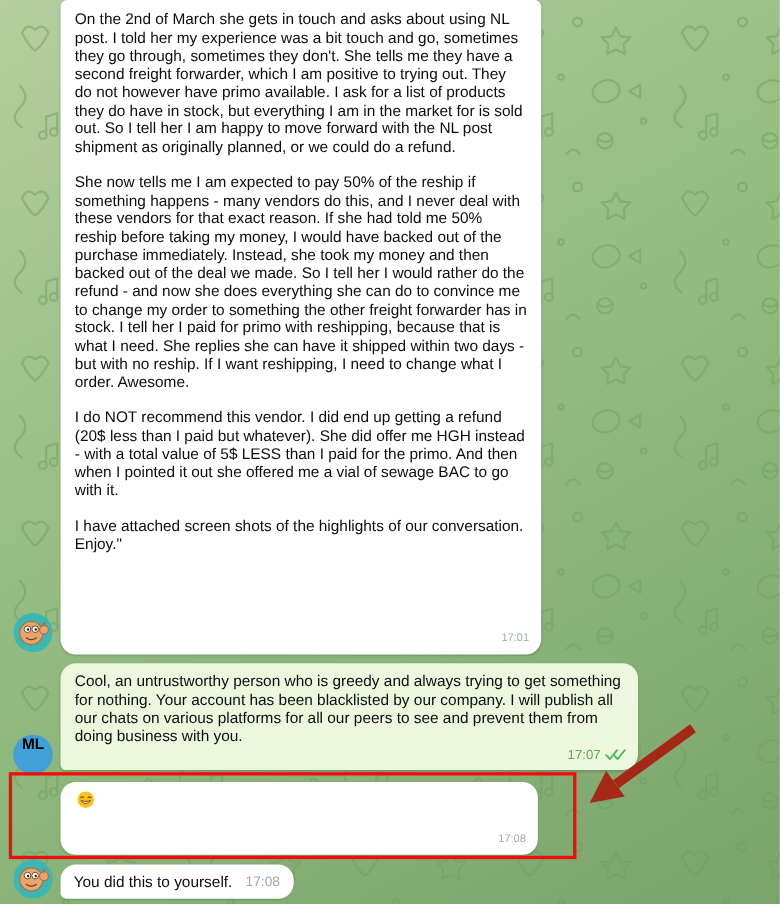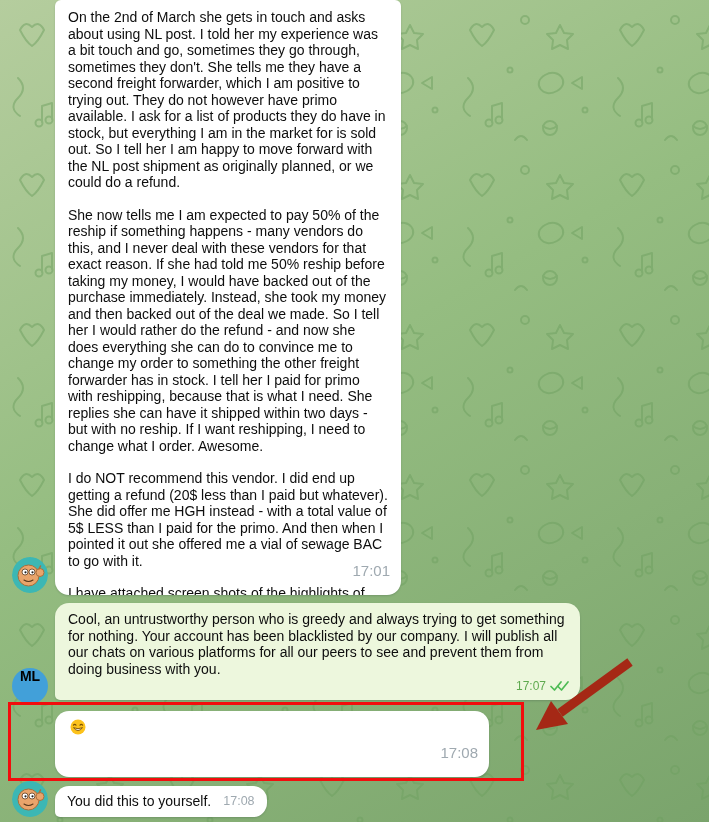--- a/index.html
+++ b/index.html
@@ -30,7 +30,7 @@
   .bubble p{margin:0 0 16px 0;}
   .bubble p:last-child{margin-bottom:0;}
 
-  .m1{left:55px;top:0;width:346px;height:595px;border-radius:6px 6px 14px 14px;overflow:hidden;padding-top:9px;}
+  .m1{left:55px;top:0;width:437px;height:595px;border-radius:6px 6px 14px 14px;overflow:hidden;padding-top:9px;}
   .m2{left:55px;top:603px;width:525px;height:97px;background:#edf7dd;border-bottom-left-radius:5px;}
   .m3{left:55px;top:711px;width:434px;height:66px;}
   .m4{left:55px;top:786px;height:31px;border-bottom-left-radius:5px;display:flex;align-items:center;gap:12px;padding:6px 12px;white-space:nowrap;}

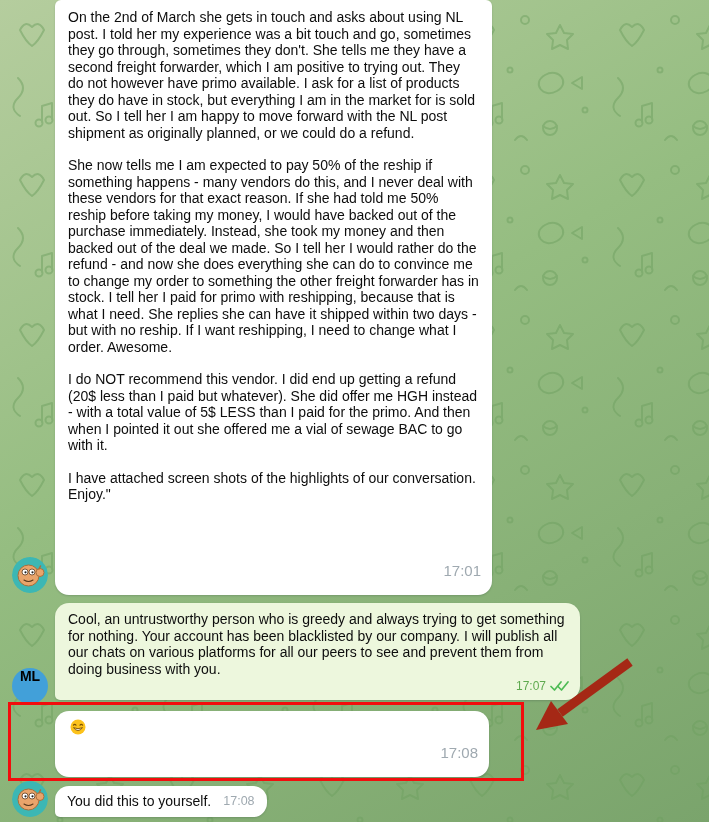--- a/index.html
+++ b/index.html
@@ -36,8 +36,8 @@
   .m4{left:55px;top:786px;height:31px;border-bottom-left-radius:5px;display:flex;align-items:center;gap:12px;padding:6px 12px;white-space:nowrap;}
 
   .time{
-    position:absolute;right:11px;bottom:16px;
-    font-size:15px;color:#9fa9b0;z-index:3;
+    position:absolute;right:11px;bottom:6px;
+    font-size:10px;color:#9fa9b0;z-index:3;
   }
   .time-row{
     position:absolute;right:10px;bottom:6px;

